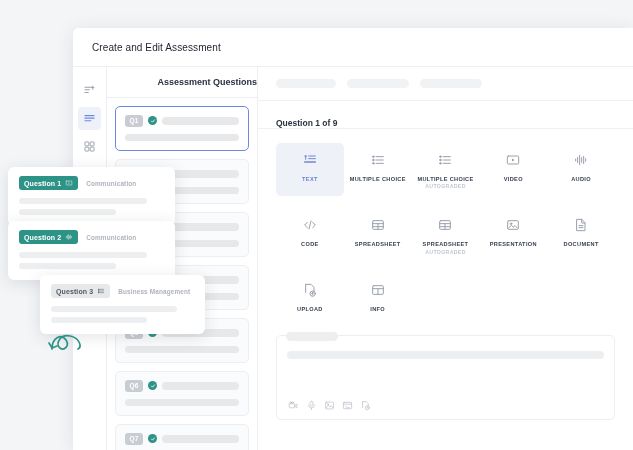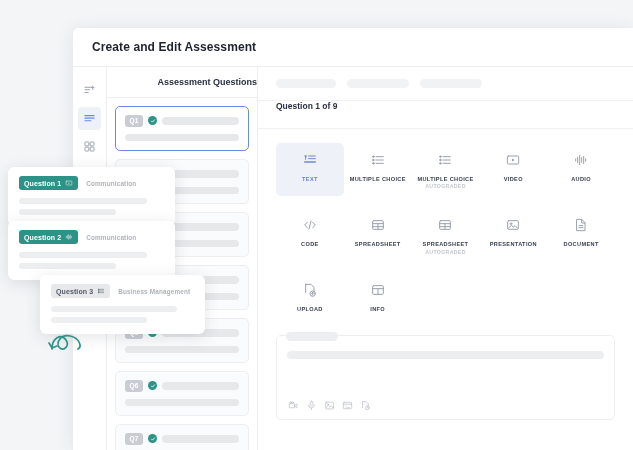--- a/index.html
+++ b/index.html
@@ -37,8 +37,8 @@
     background: #fff;
   }
   #window-title {
-    font-size: 12px;
-    font-weight: bold;
+    font-size: 10px;
+    font-weight: normal;
     color: #1d232e;
     letter-spacing: .1px;
   }

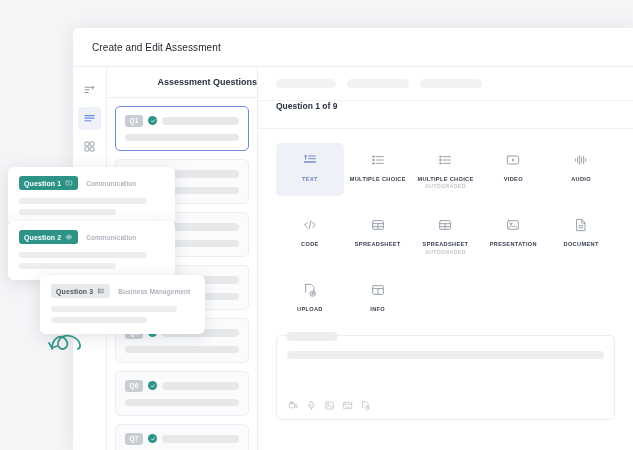--- a/index.html
+++ b/index.html
@@ -166,7 +166,7 @@
   #question-counter-bar {
     height: 27px;
     display: flex;
-    align-items: flex-start;
+    align-items: flex-end;
     padding-left: 18px;
     border-bottom: 1px solid #f0f1f3;
   }

